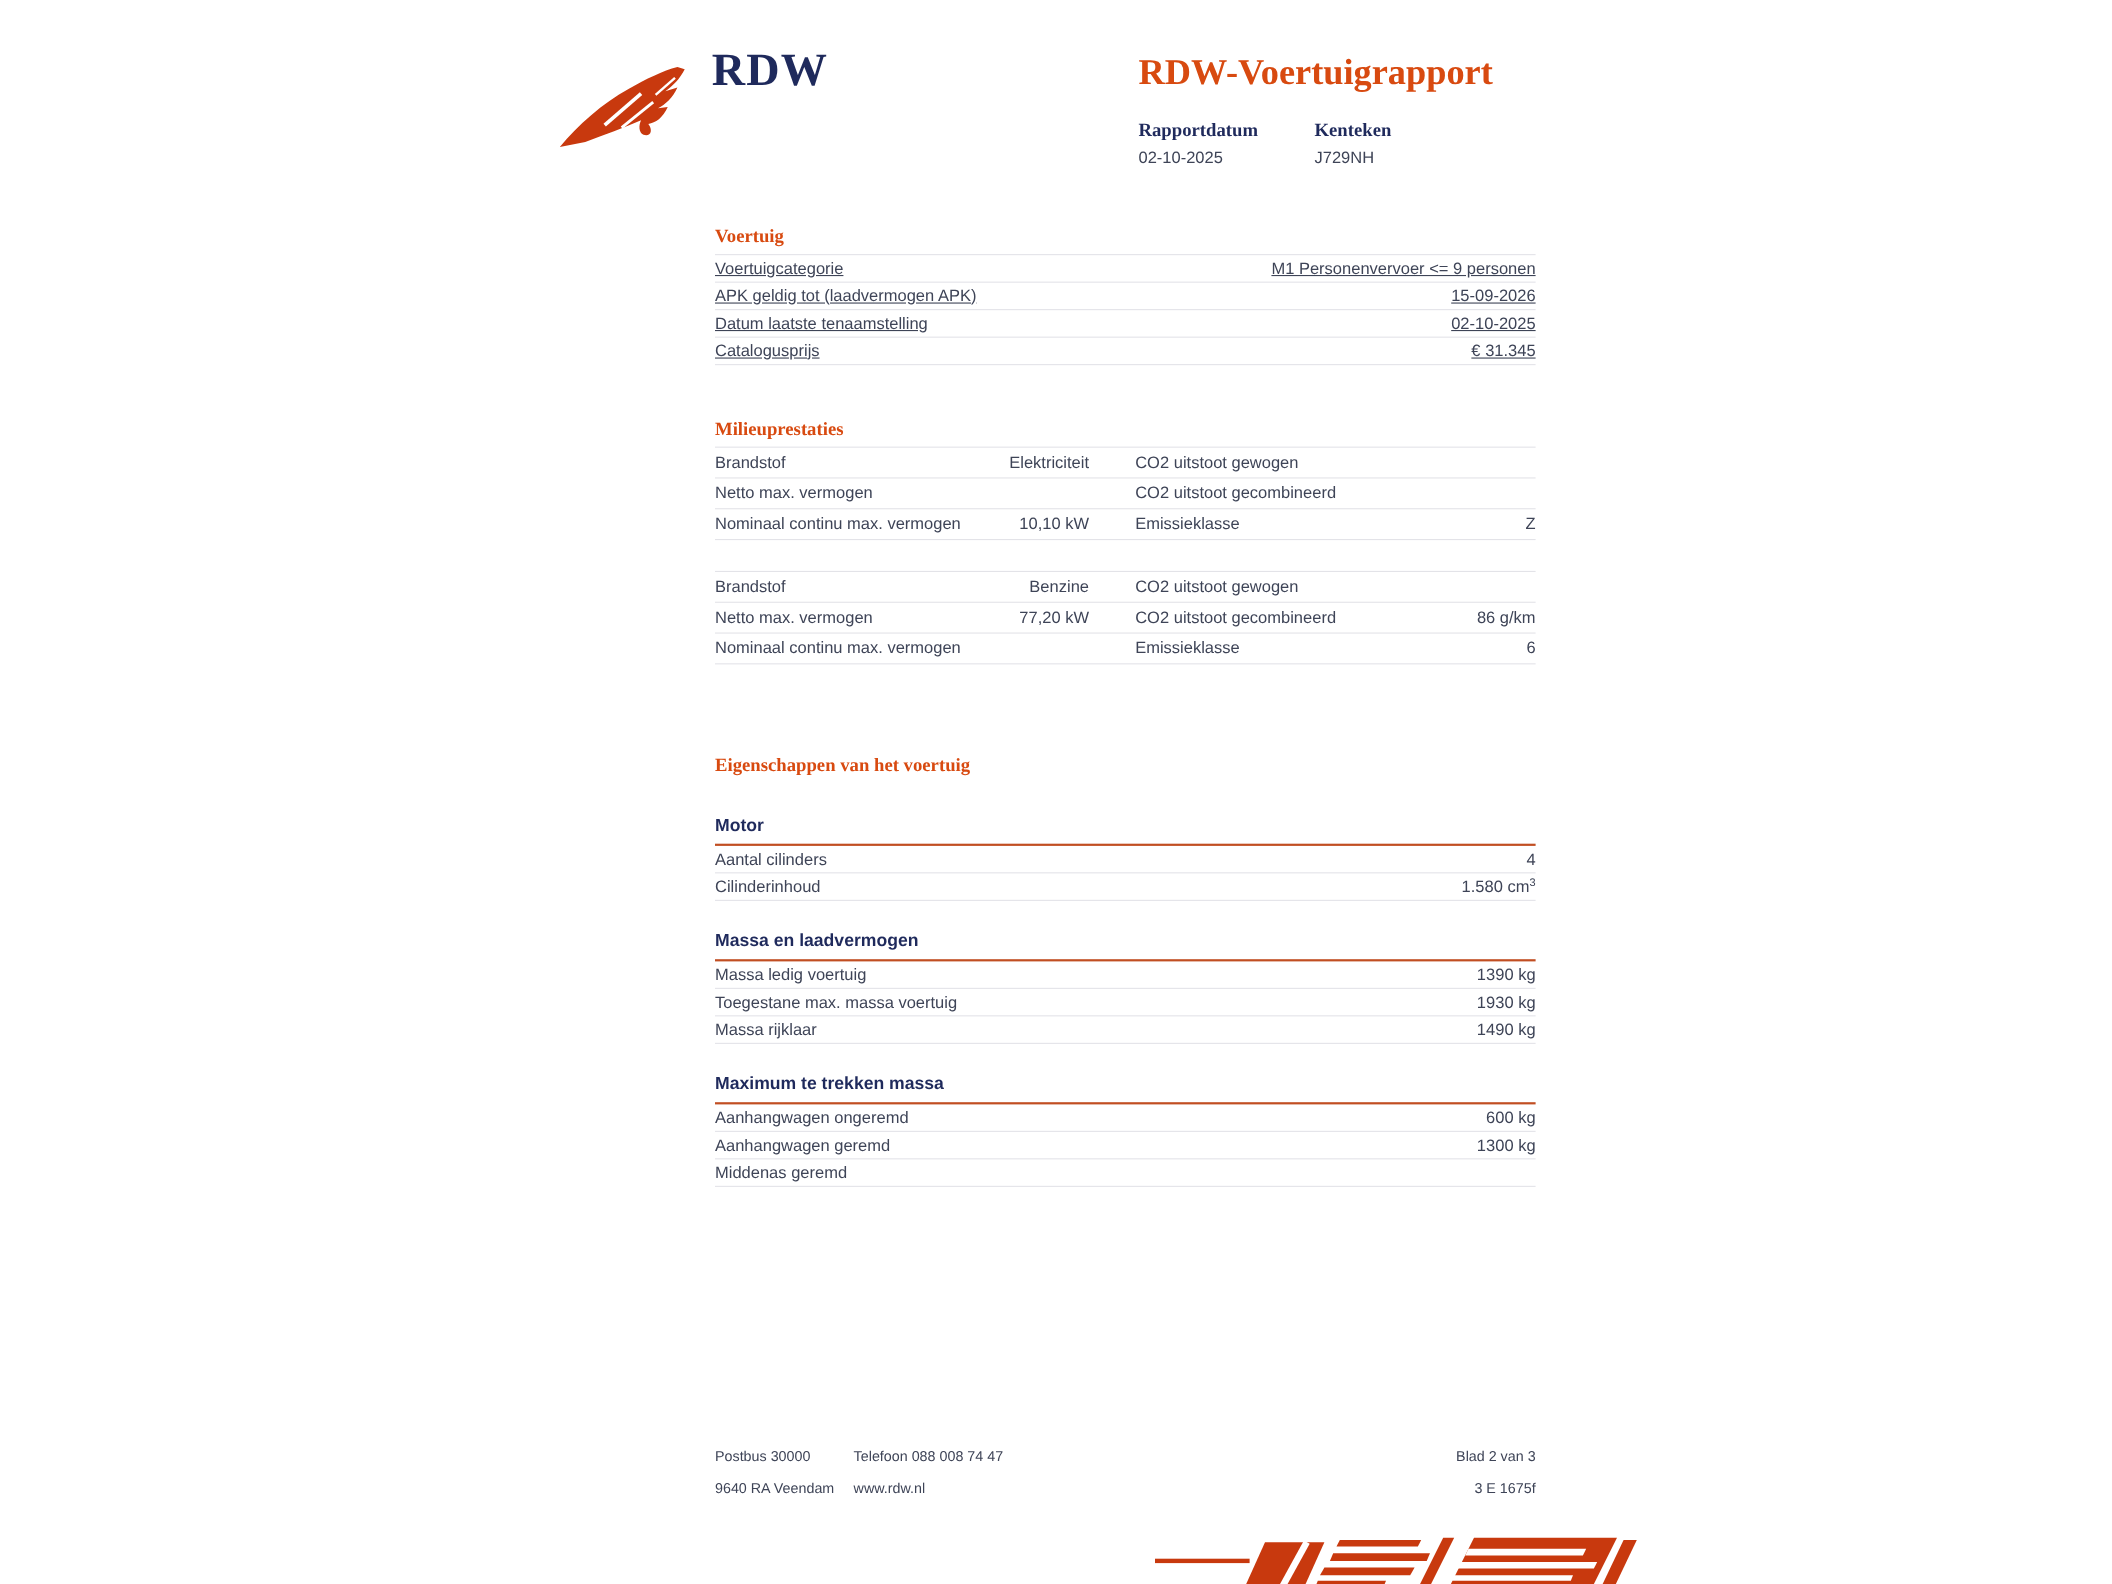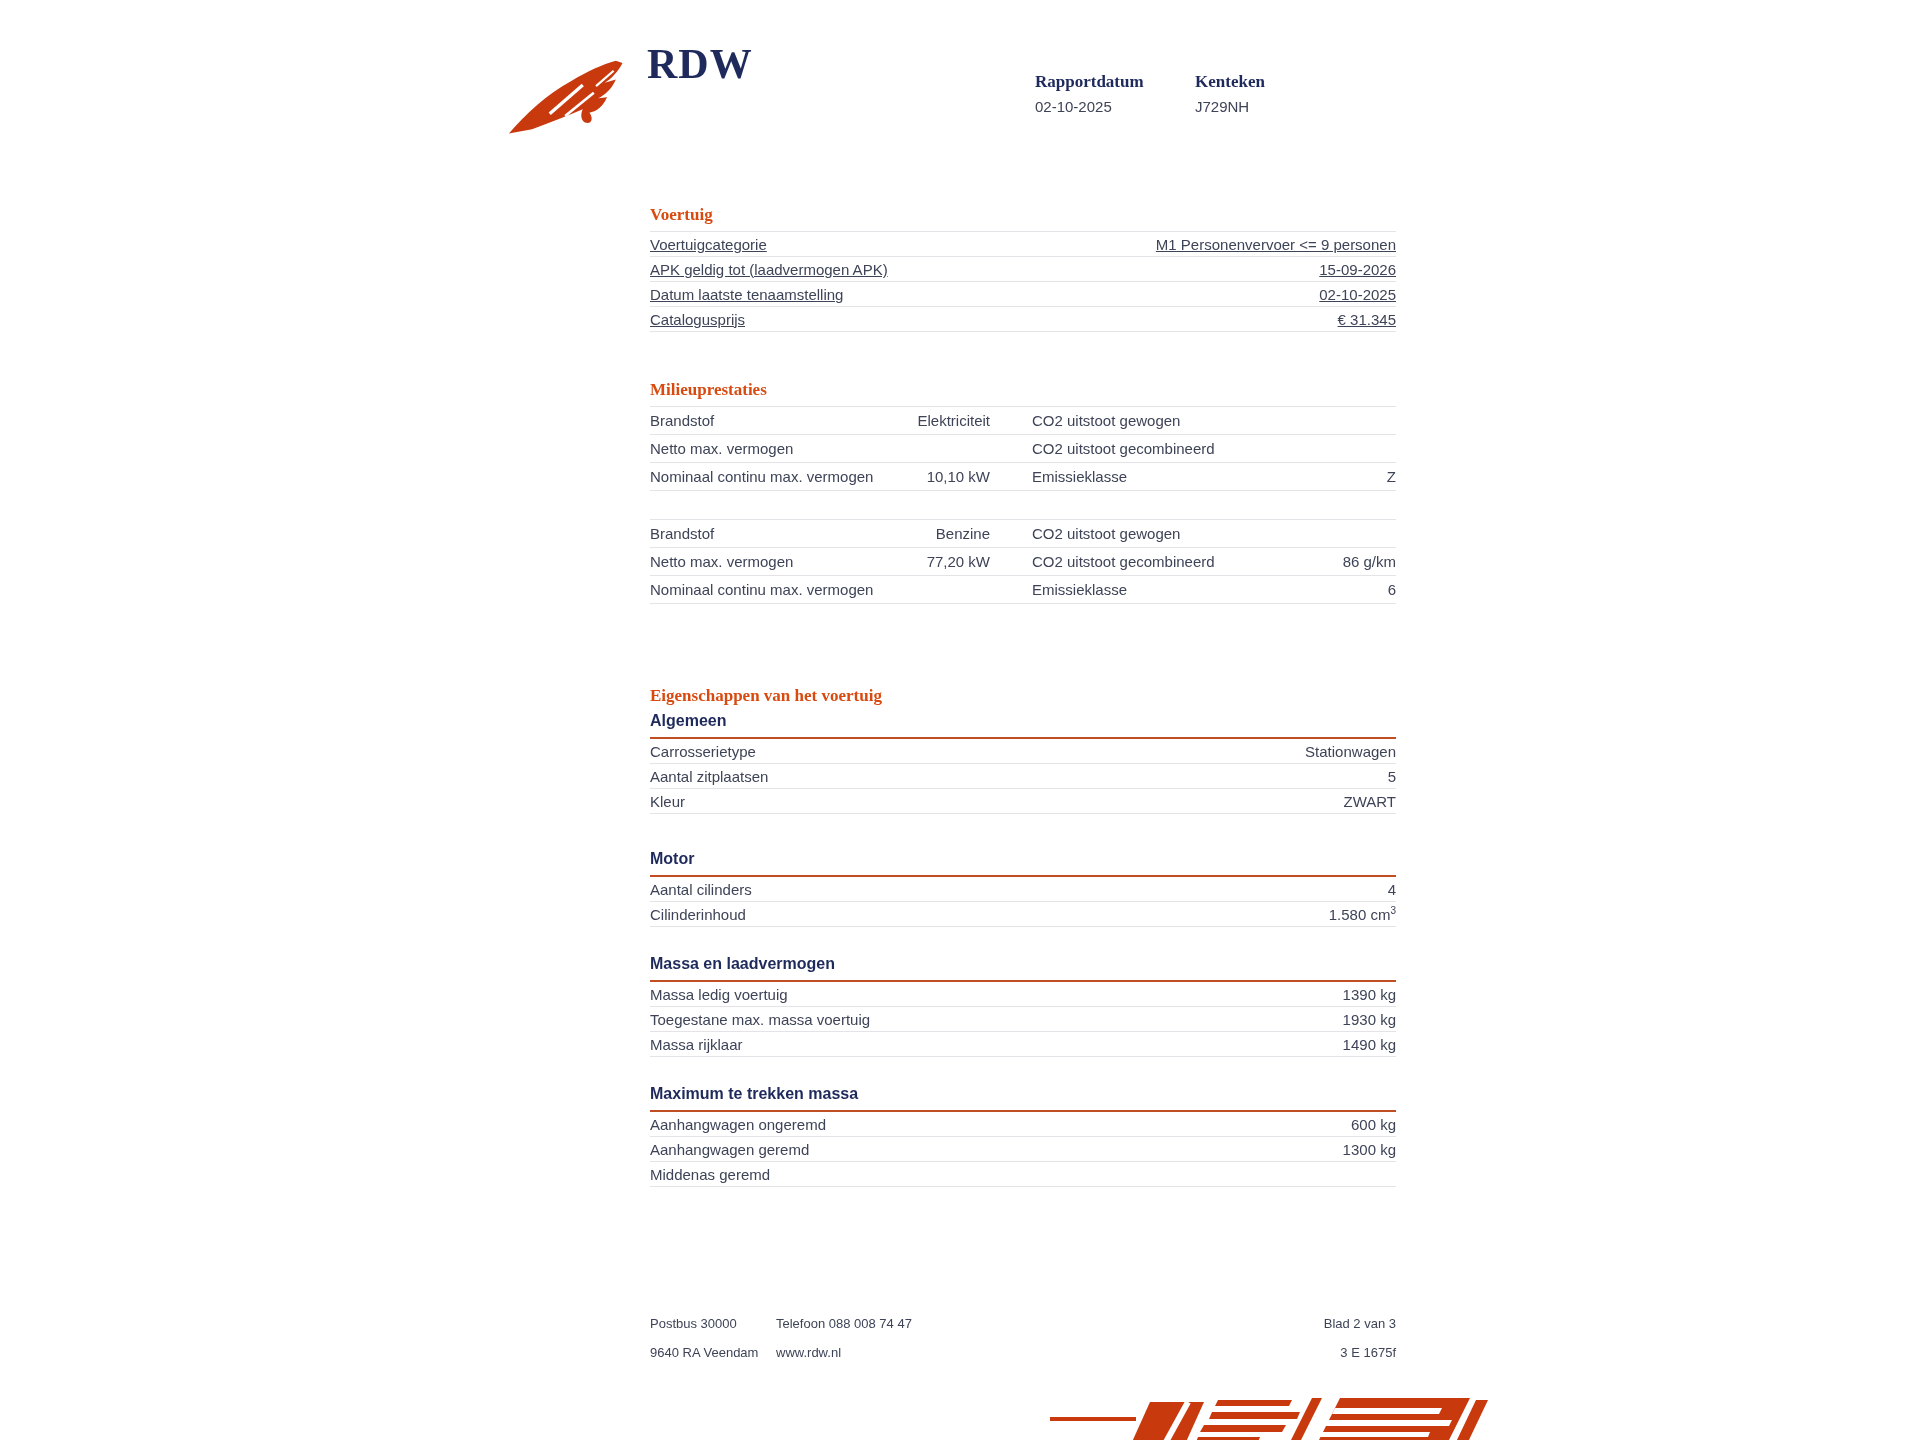--- a/index.html
+++ b/index.html
@@ -114,6 +114,7 @@
 </div>
 
 <div class="title-block">
+  <div class="doc-title">RDW-Voertuigrapport</div>
   <div class="meta-row">
     <div class="meta-col1">
       <div class="meta-label">Rapportdatum</div>

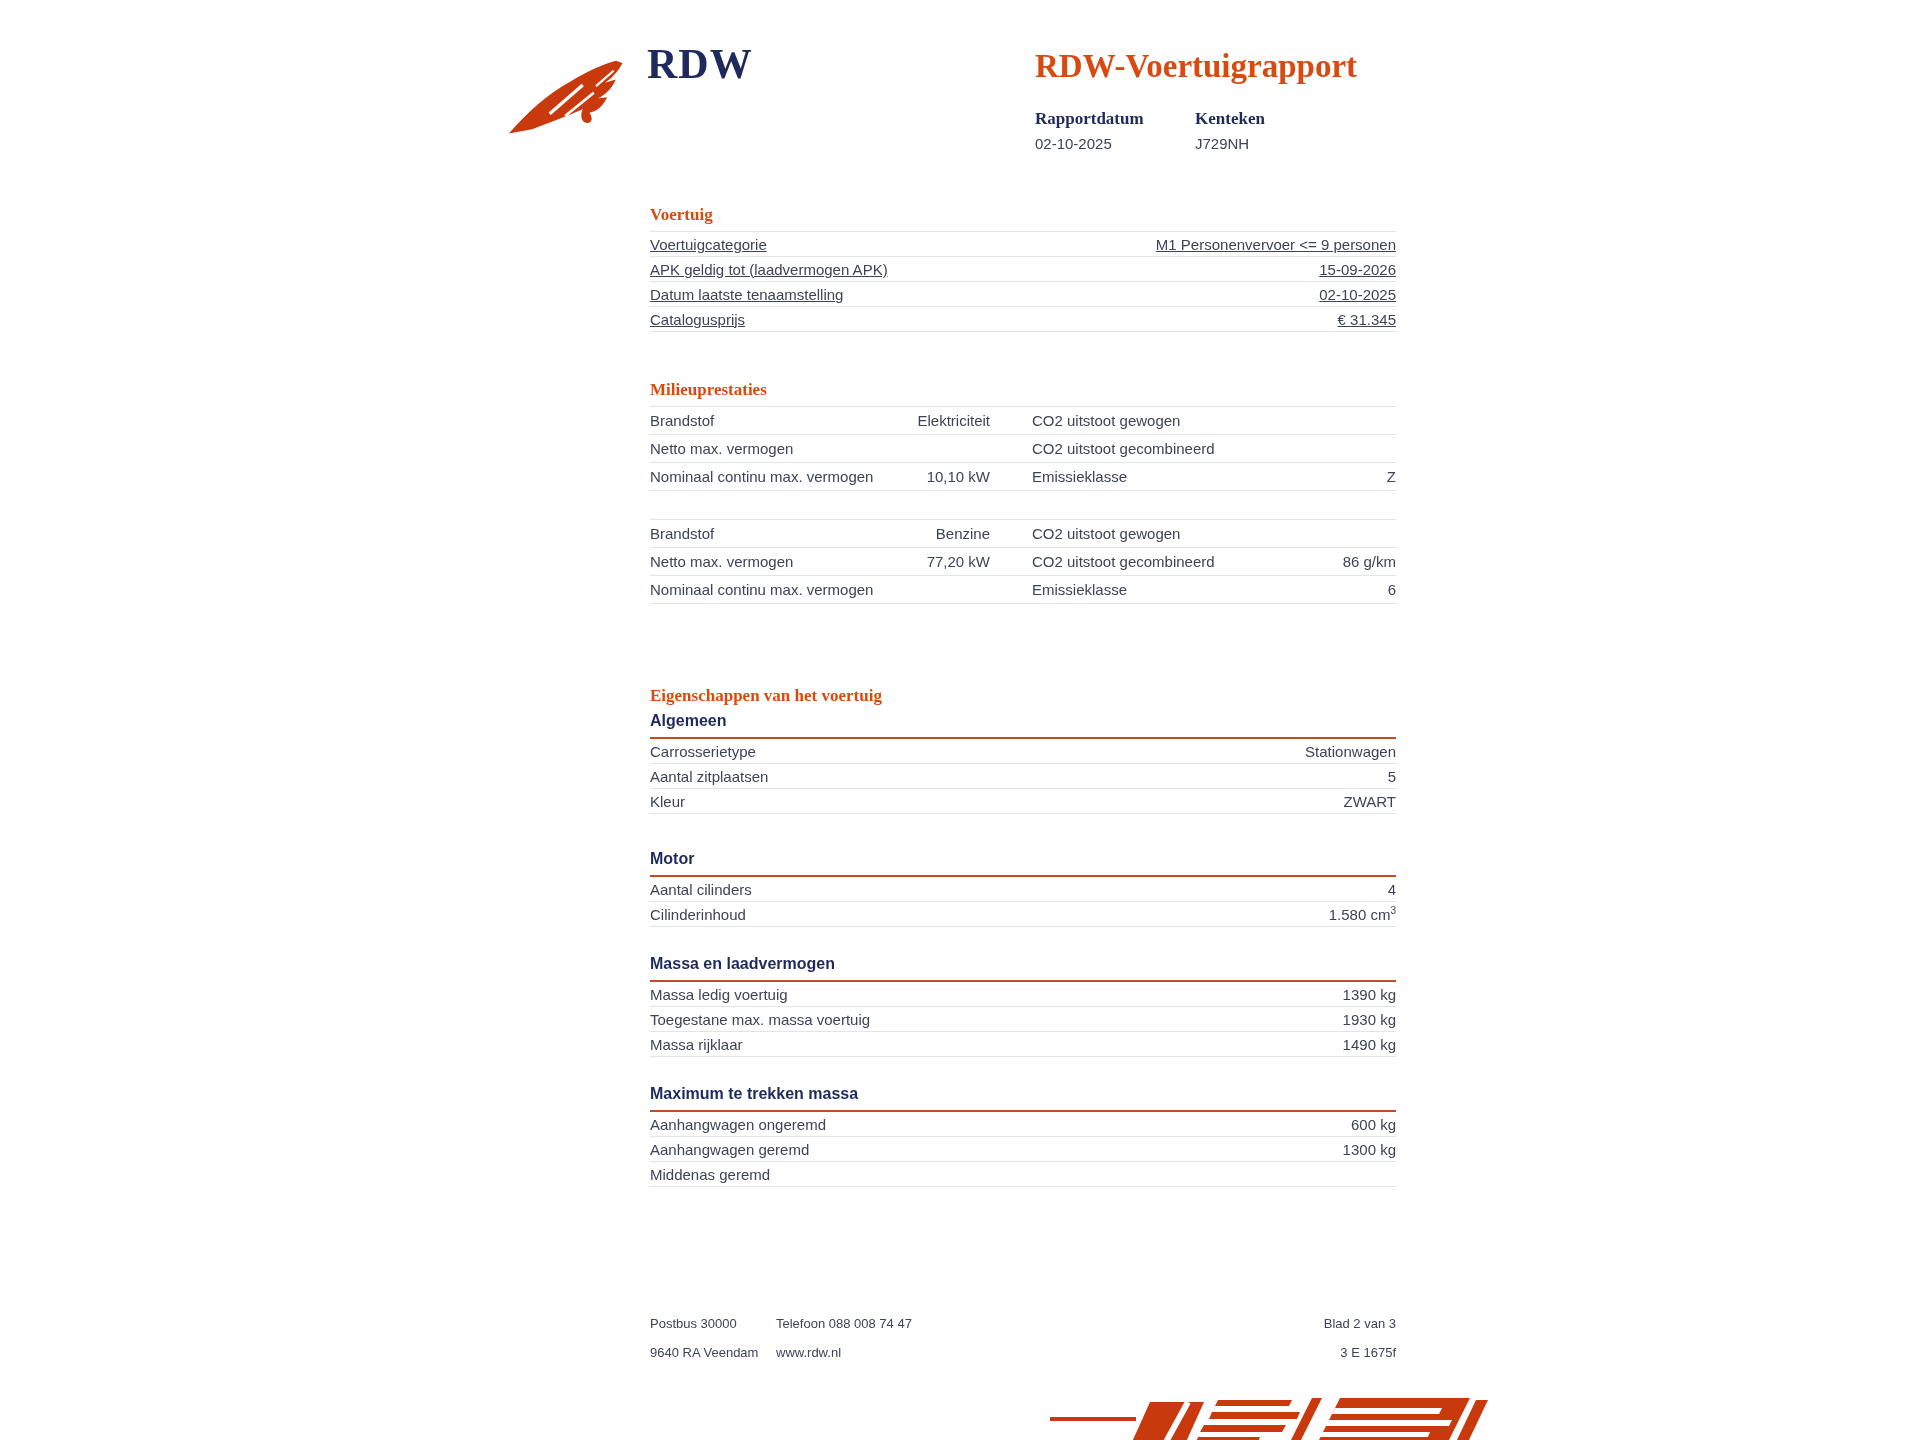--- a/index.html
+++ b/index.html
@@ -199,21 +199,6 @@
 
   <div class="sec-heading eigenschappen">Eigenschappen van het voertuig</div>
 
-  <div class="sub-block algemeen">
-    <div class="sub-title">Algemeen</div>
-    <div class="row">
-      <span class="lbl">Carrosserietype</span>
-      <span class="val">Stationwagen</span>
-    </div>
-    <div class="row">
-      <span class="lbl">Aantal zitplaatsen</span>
-      <span class="val">5</span>
-    </div>
-    <div class="row">
-      <span class="lbl">Kleur</span>
-      <span class="val">ZWART</span>
-    </div>
-  </div>
 
   <div class="sub-block motor">
     <div class="sub-title">Motor</div>

